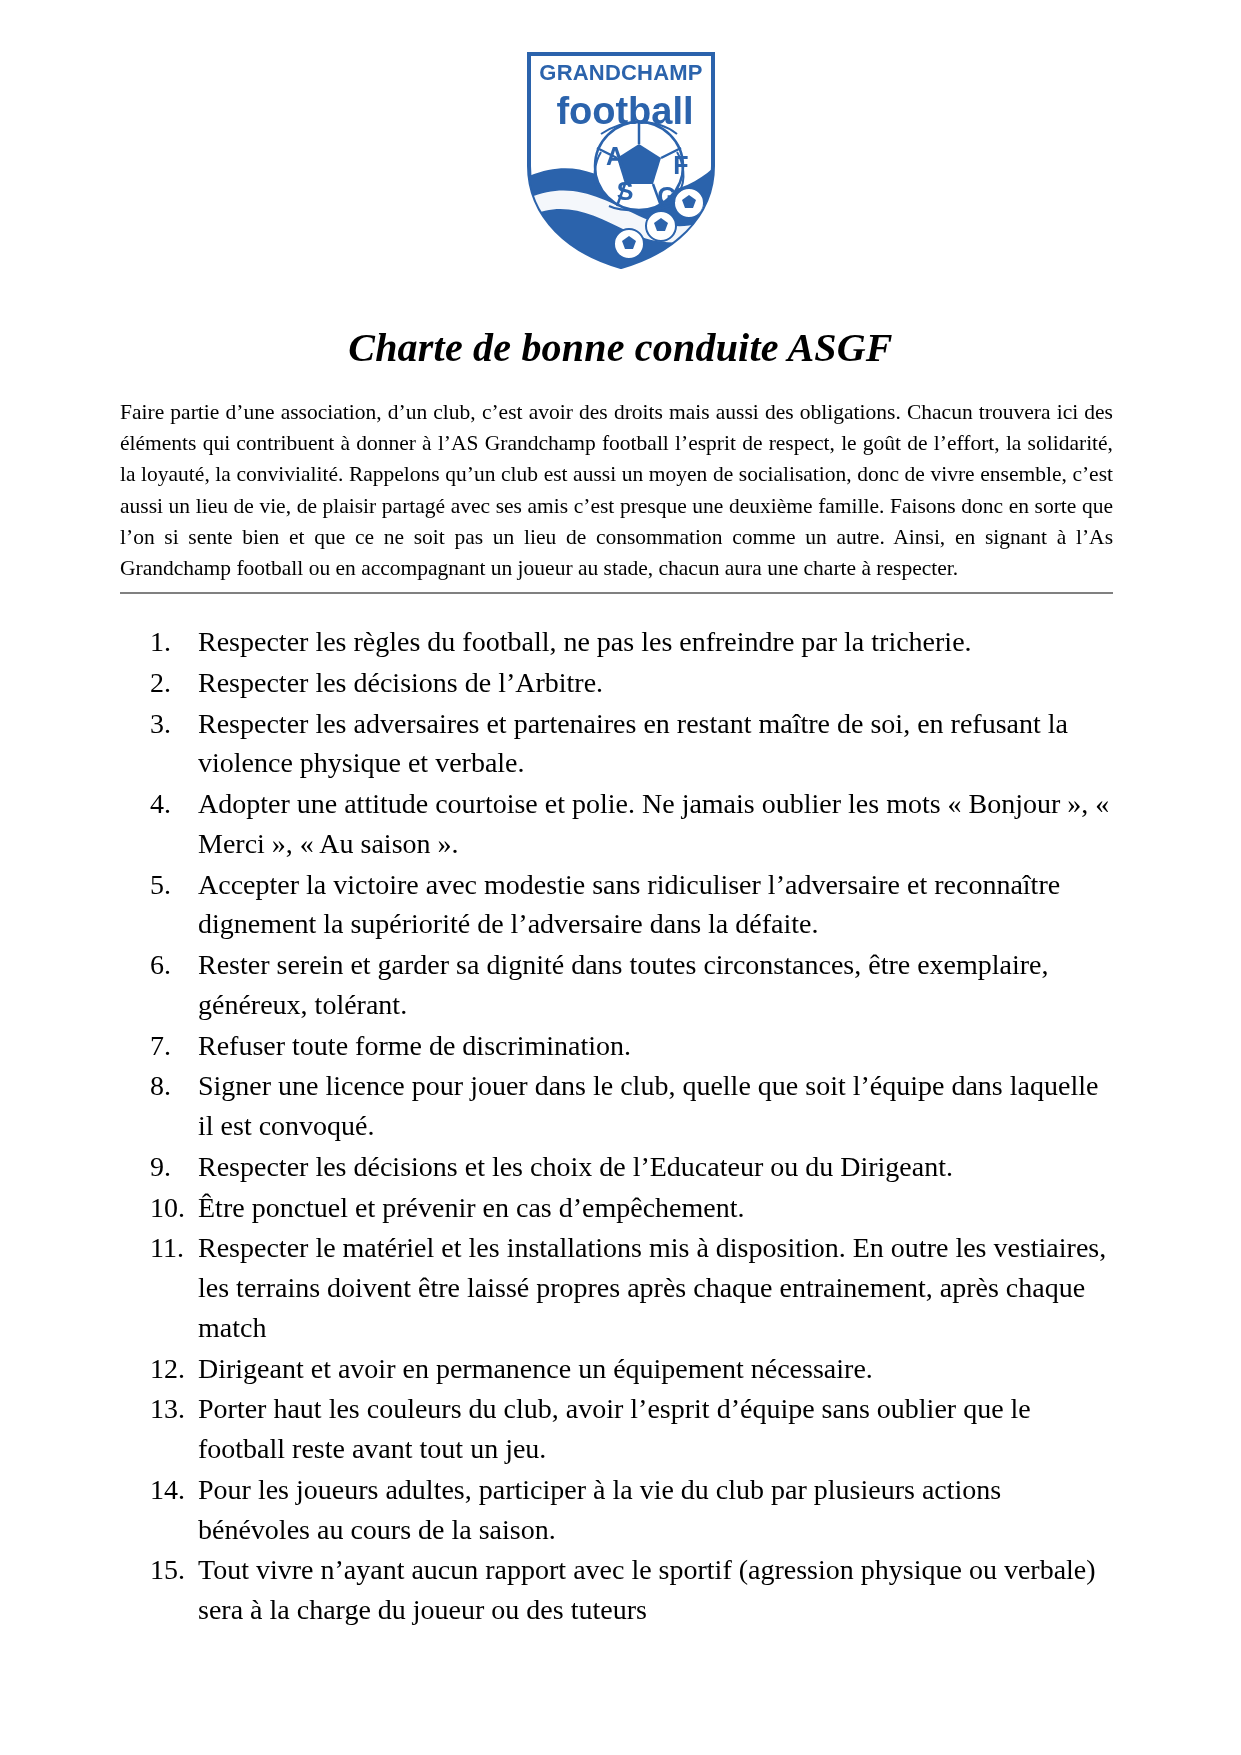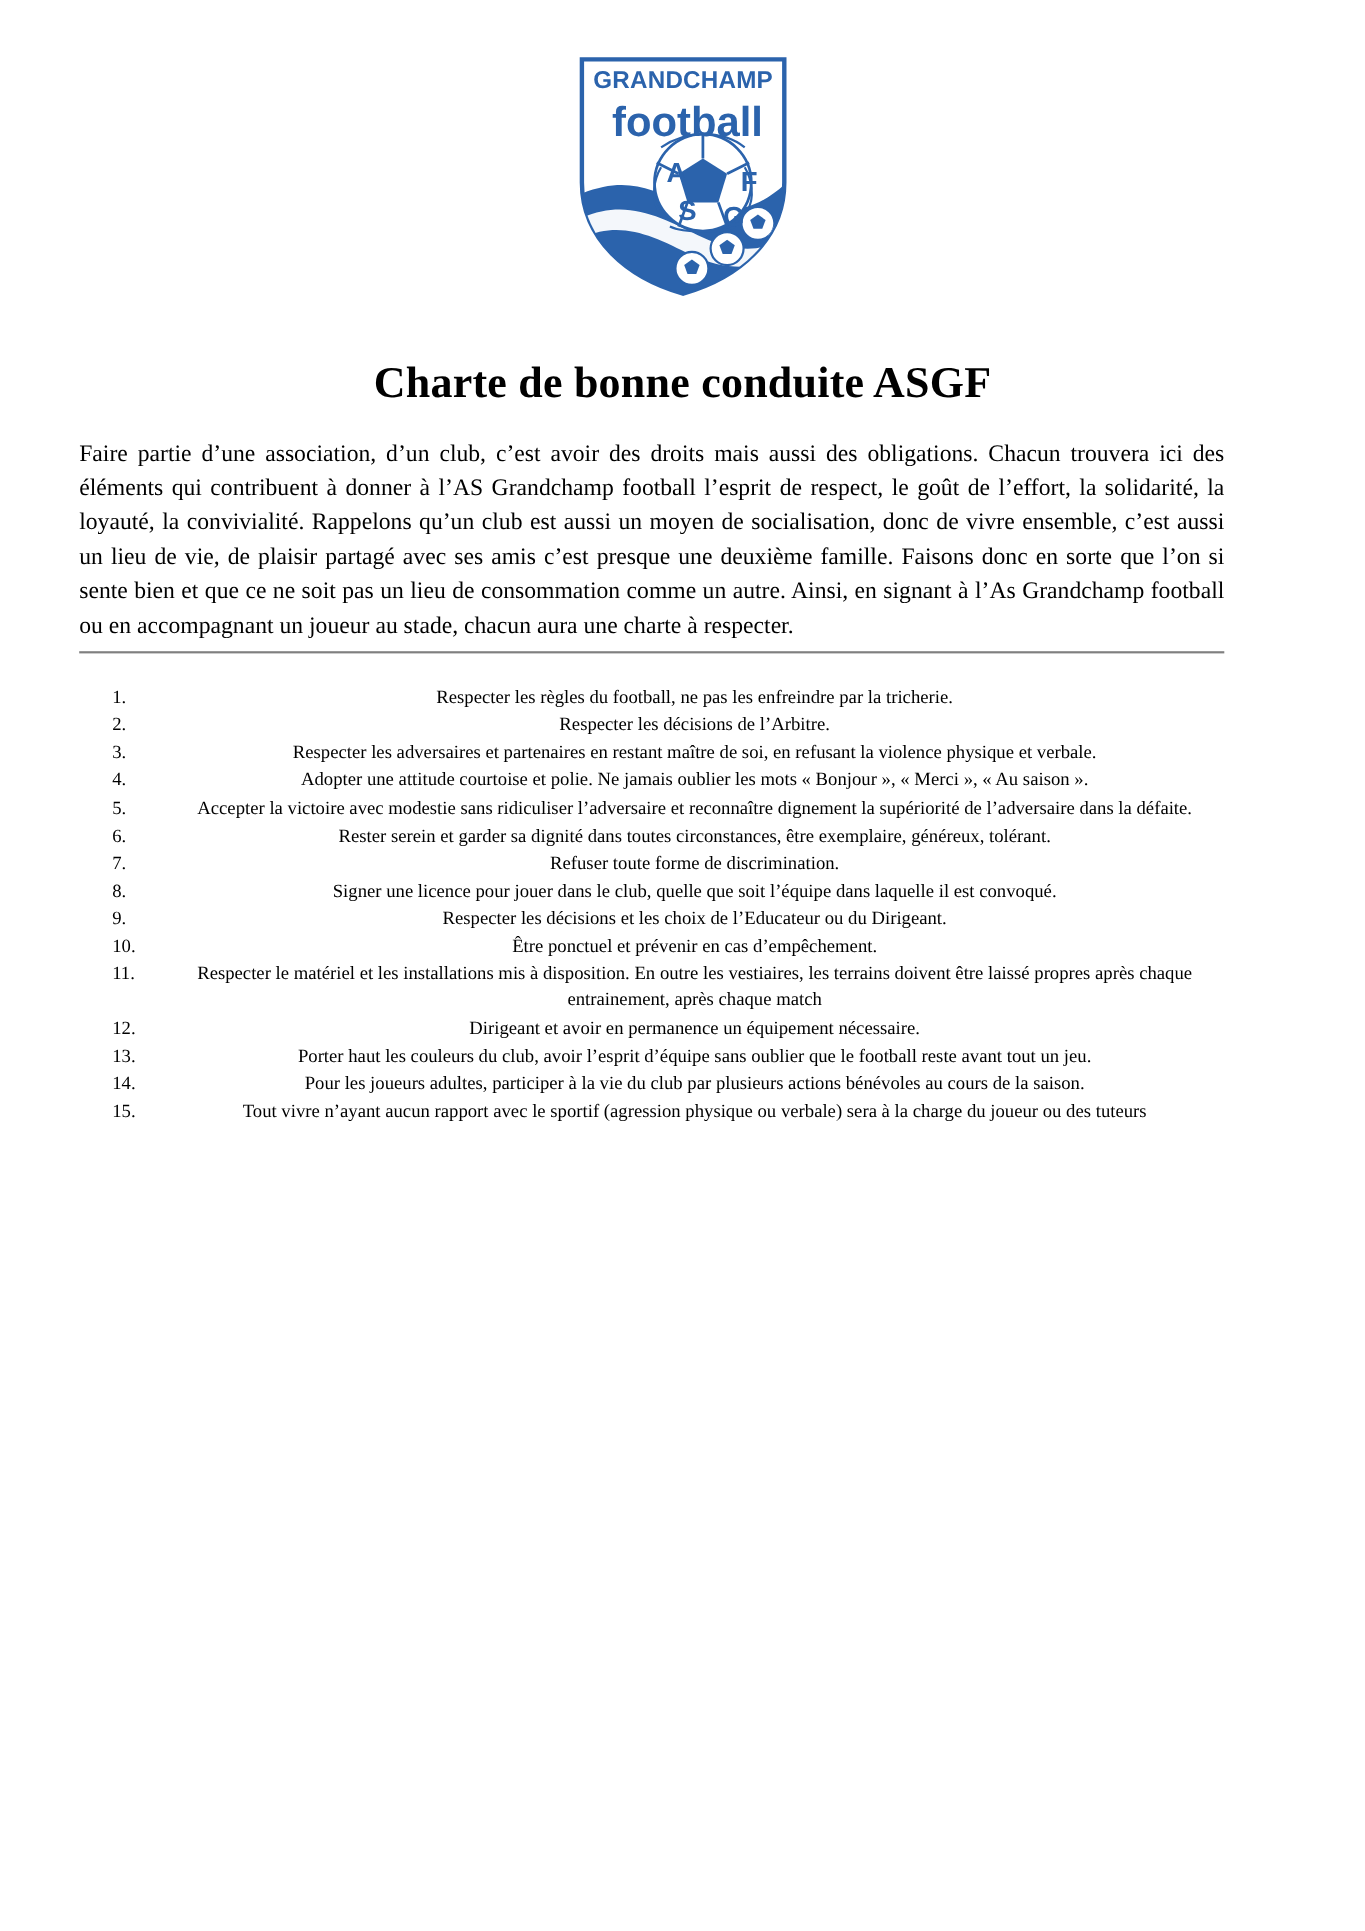--- a/index.html
+++ b/index.html
@@ -46,6 +46,7 @@
     letter-spacing: 0.2px;
     margin: 52px 0 0 0;
     line-height: 1.15;
+    font-style: italic;
   }
   .section-title {
     text-align: center;

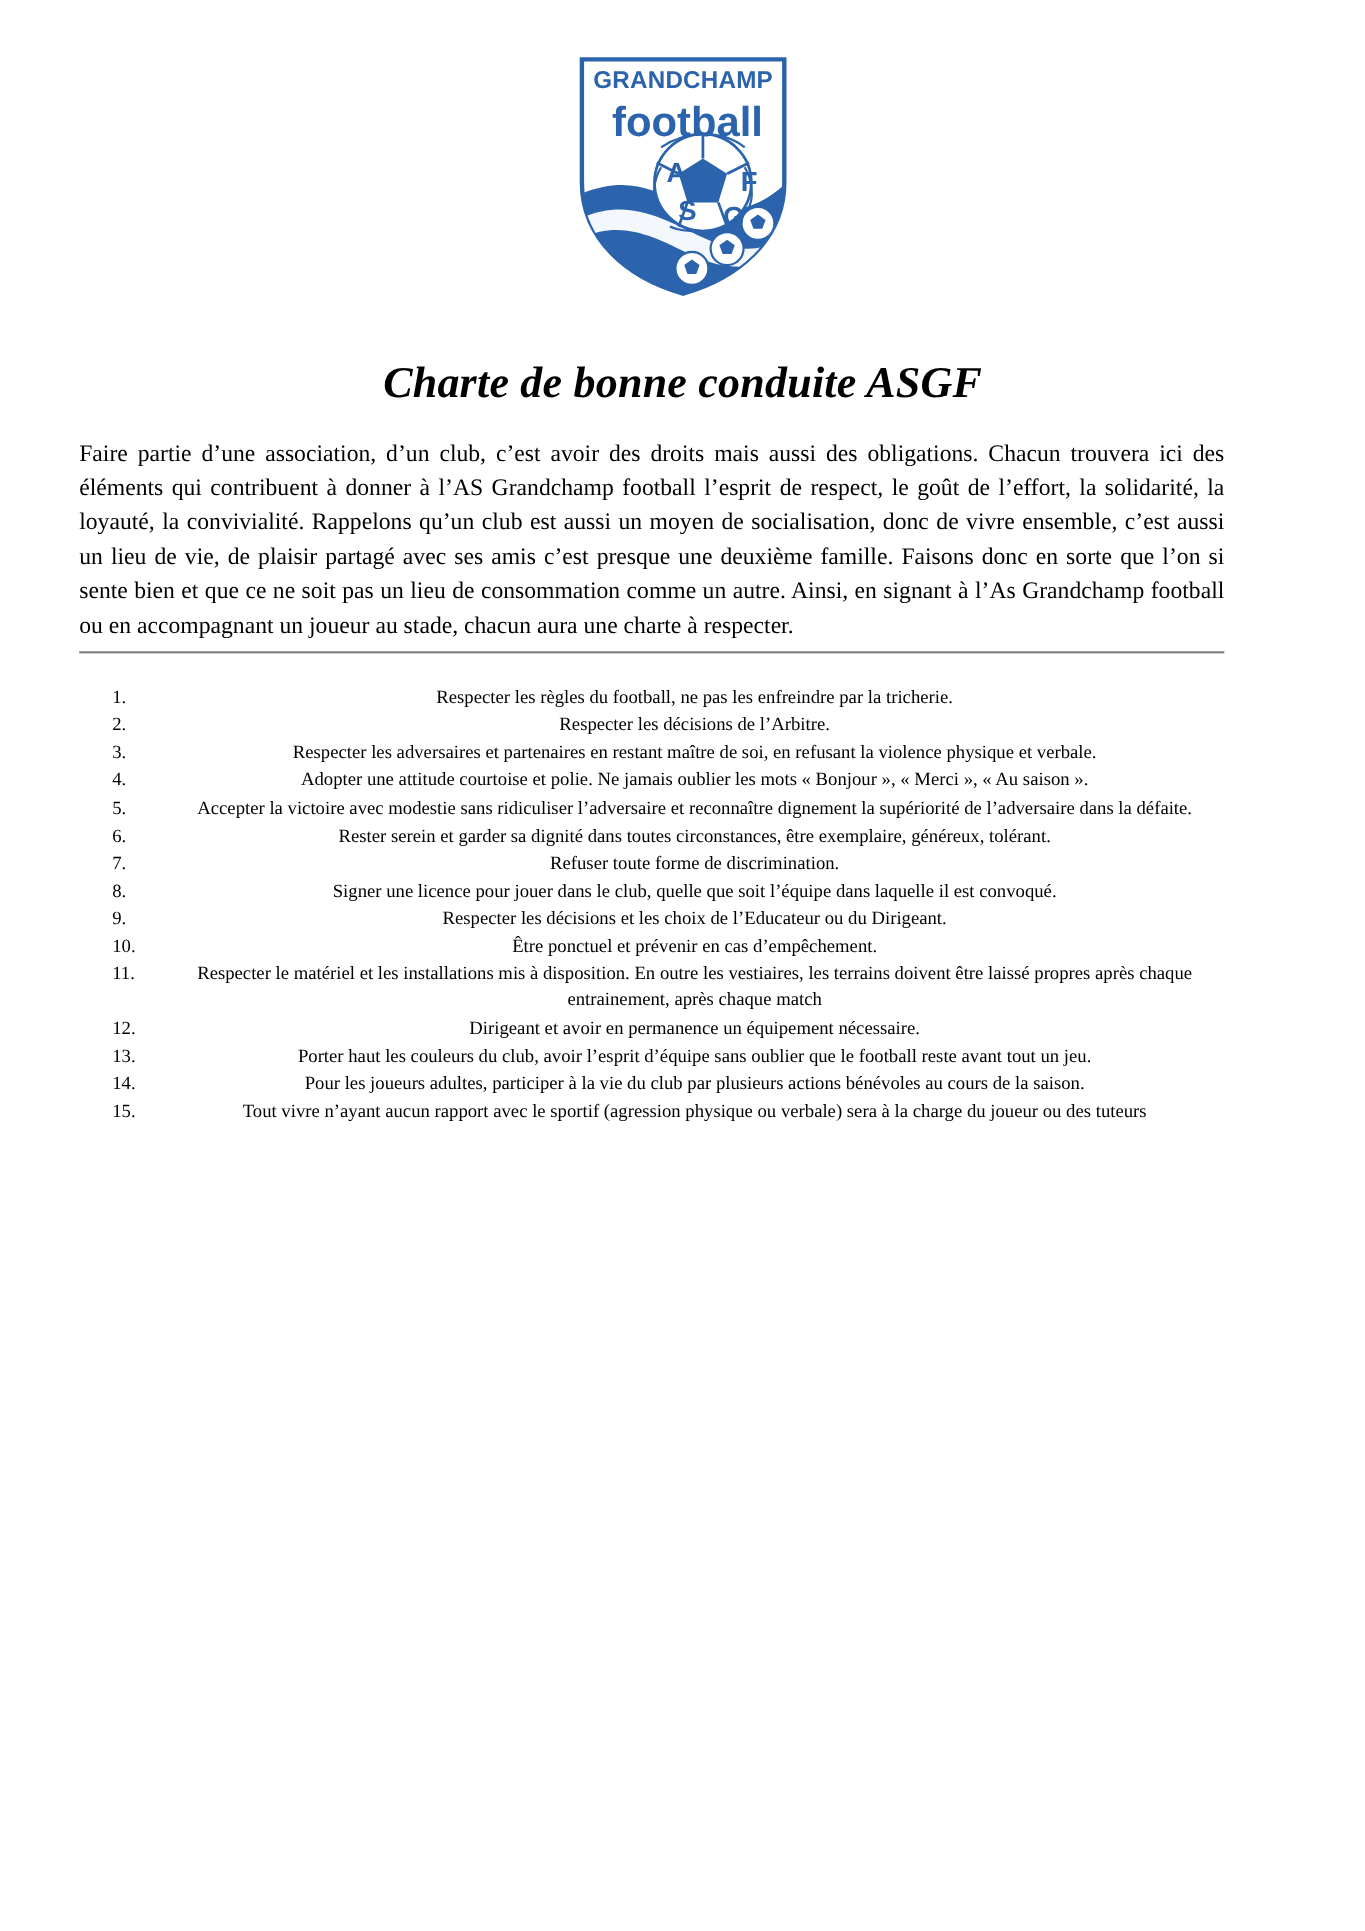--- a/index.html
+++ b/index.html
@@ -65,7 +65,7 @@
 
   
   .content {
-    padding-left: 72px;
+    padding-left: 120px;
     padding-right: 128px;
   }
   .intro-para {

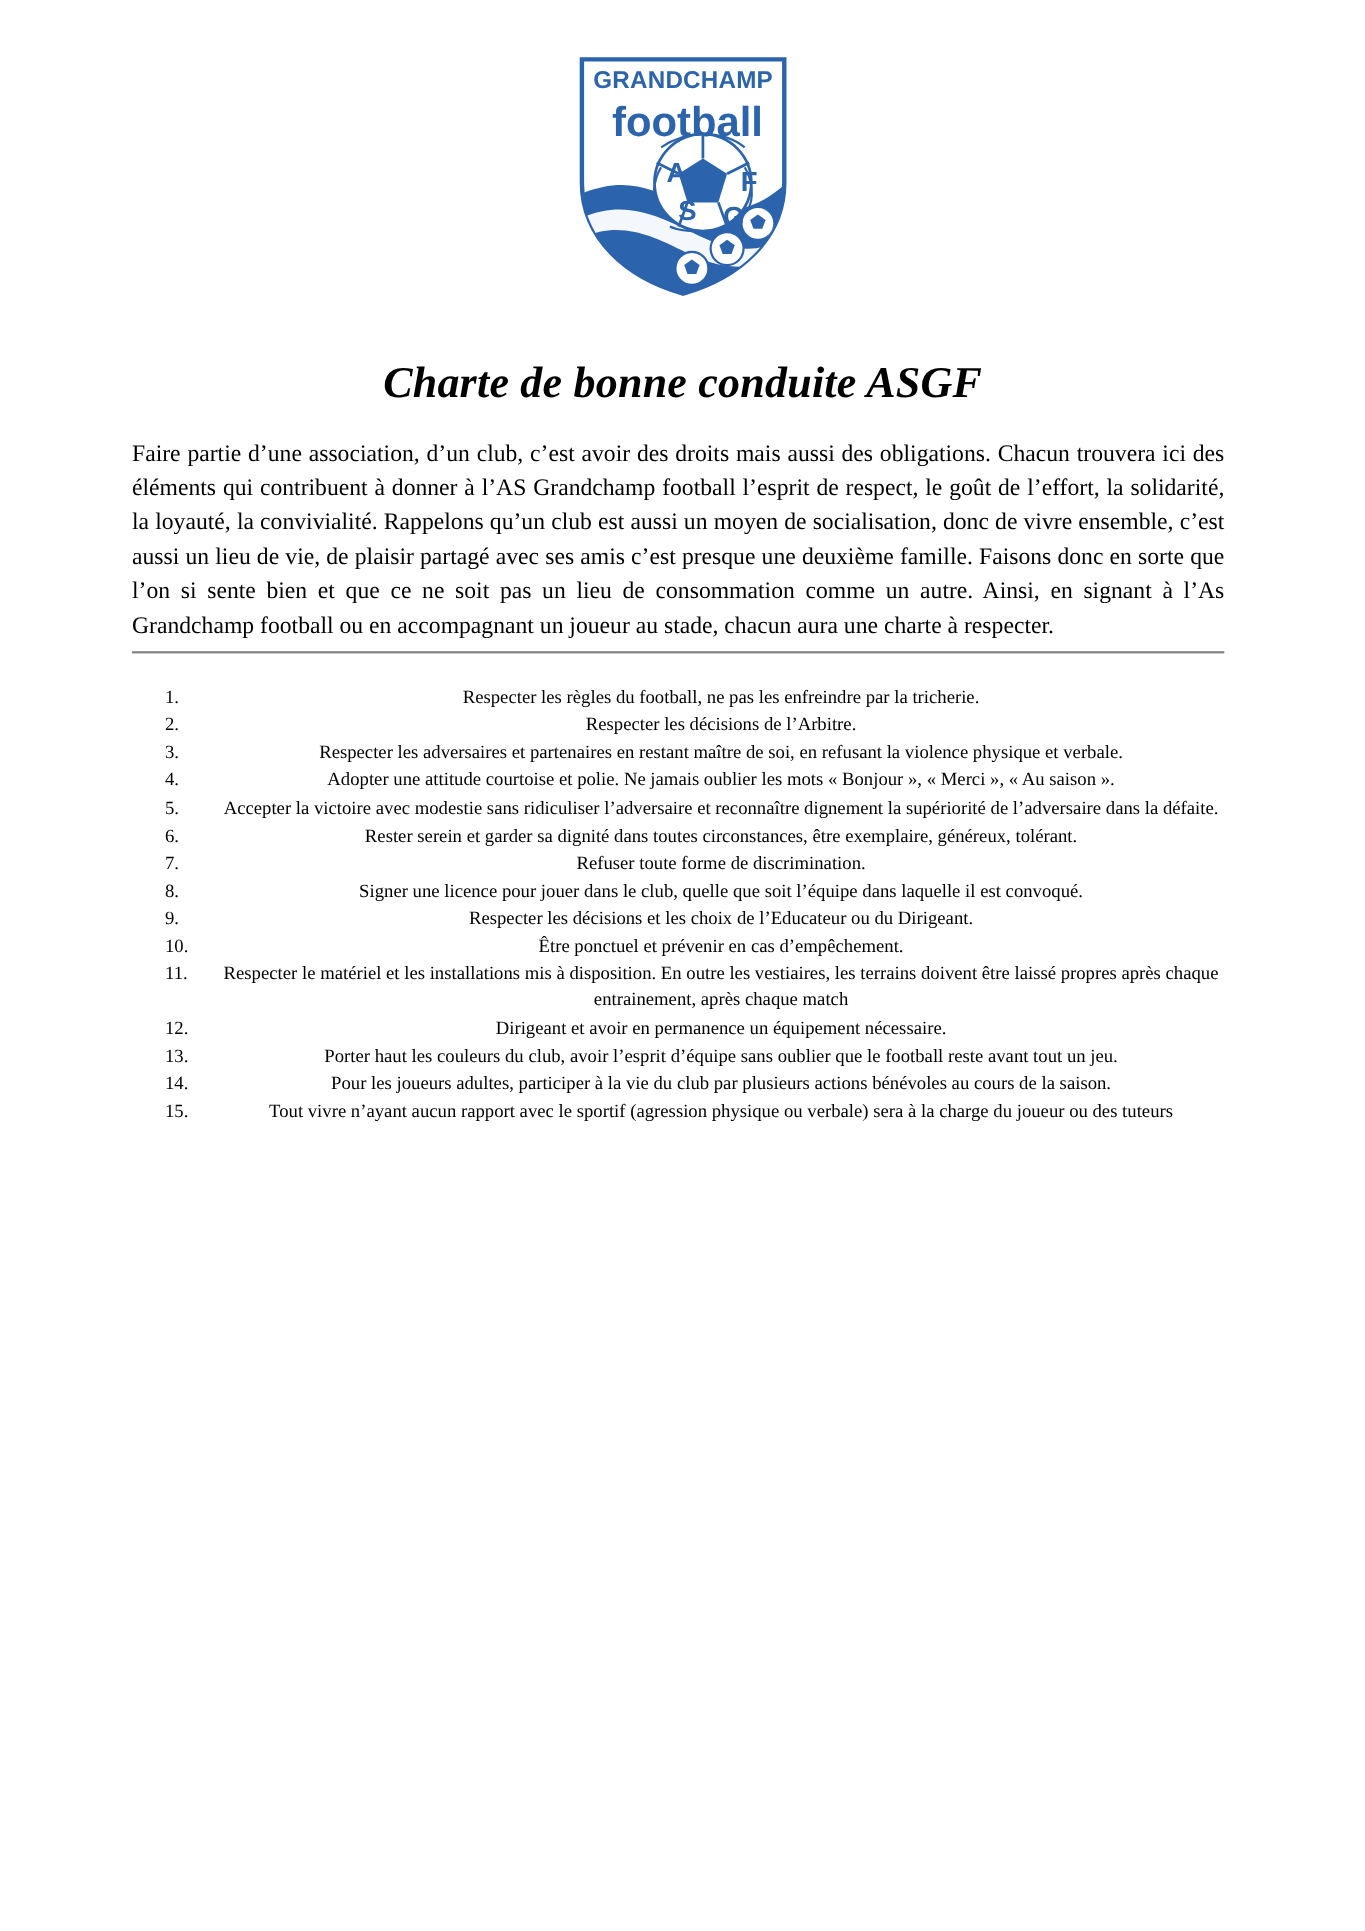--- a/index.html
+++ b/index.html
@@ -88,9 +88,8 @@
     padding-left: 0;
     list-style: none;
     counter-reset: item;
-    font-size: 17px;
+    font-size: 28px;
     line-height: 1.42;
-    text-align: center;
   }
   ol.charter-list > li {
     counter-increment: item;

